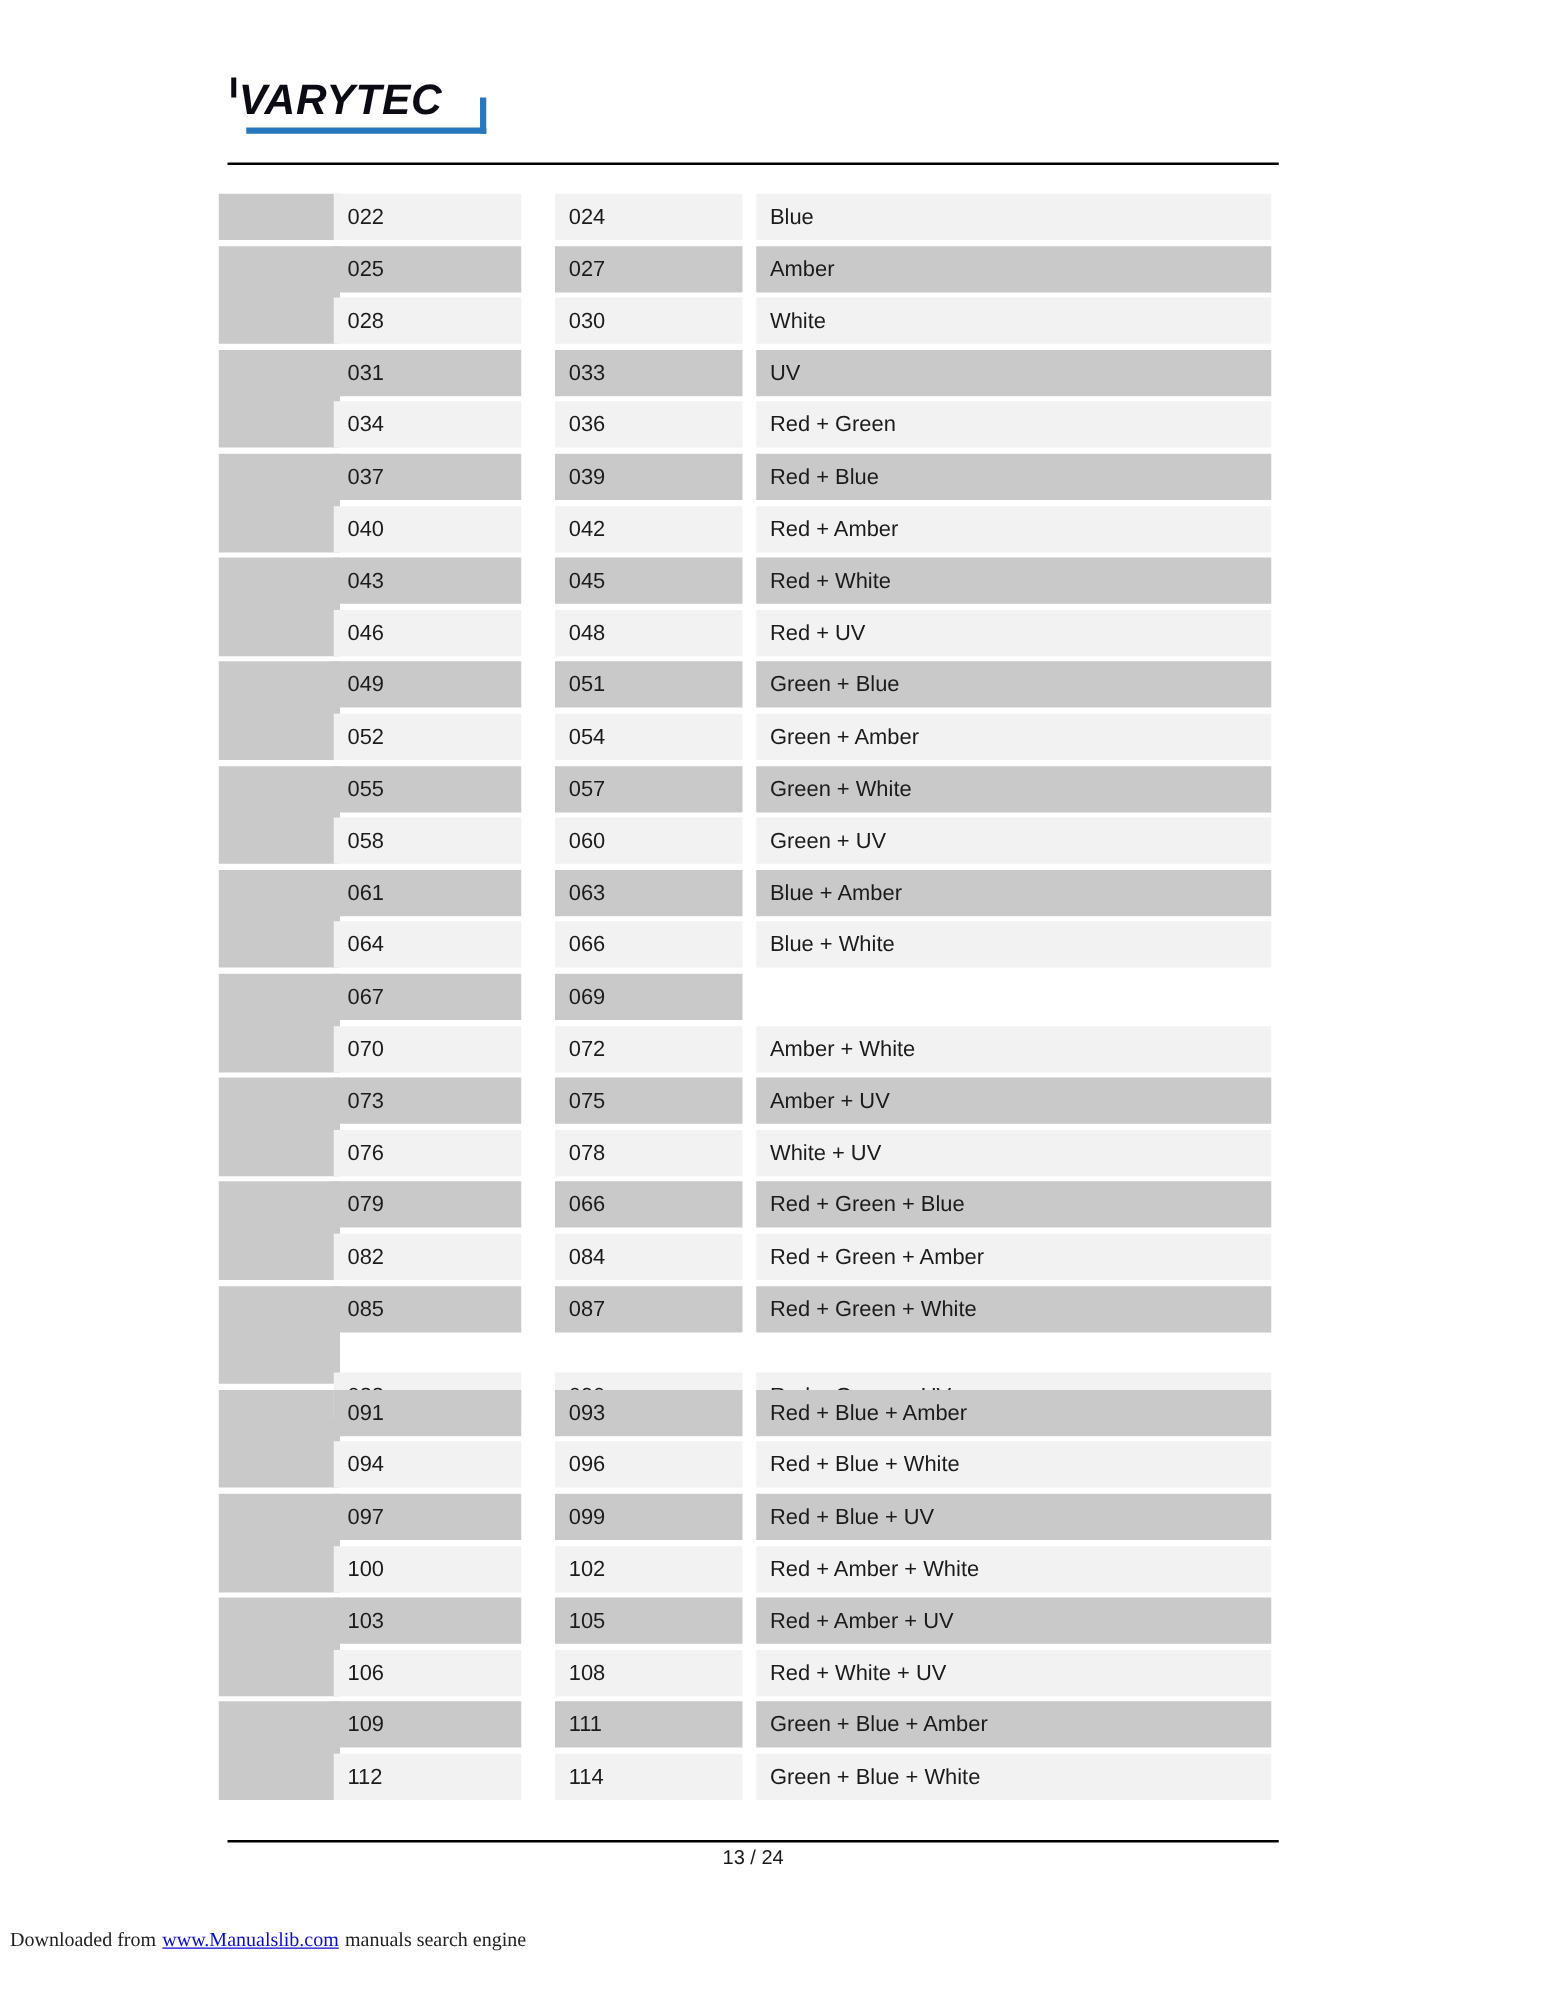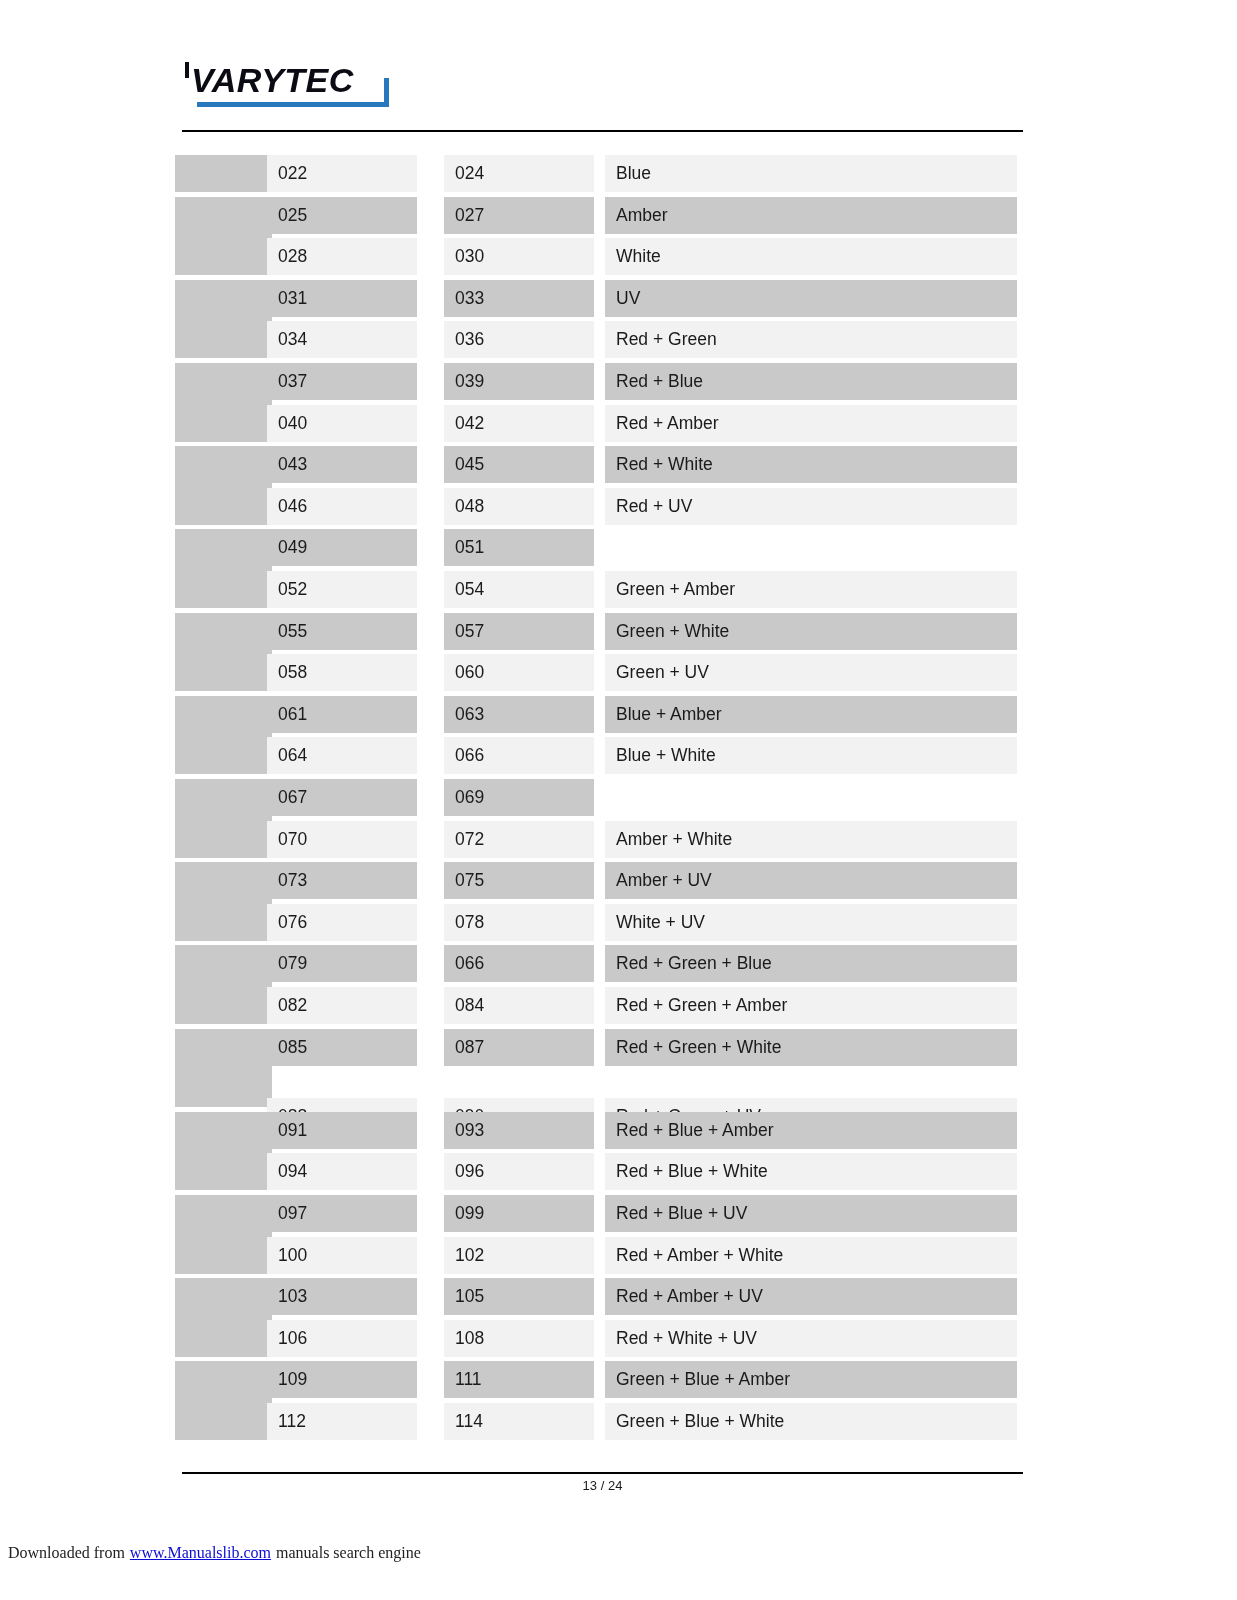--- a/index.html
+++ b/index.html
@@ -122,6 +122,7 @@
       <div class="trow dark" style="top: 374.4px;">
         <div class="band c0">049</div>
         <div class="band c1">051</div>
+        <div class="band c2">Green + Blue</div>
       </div>
       <div class="trow light" style="top: 416px;">
         <div class="band c0">052</div>

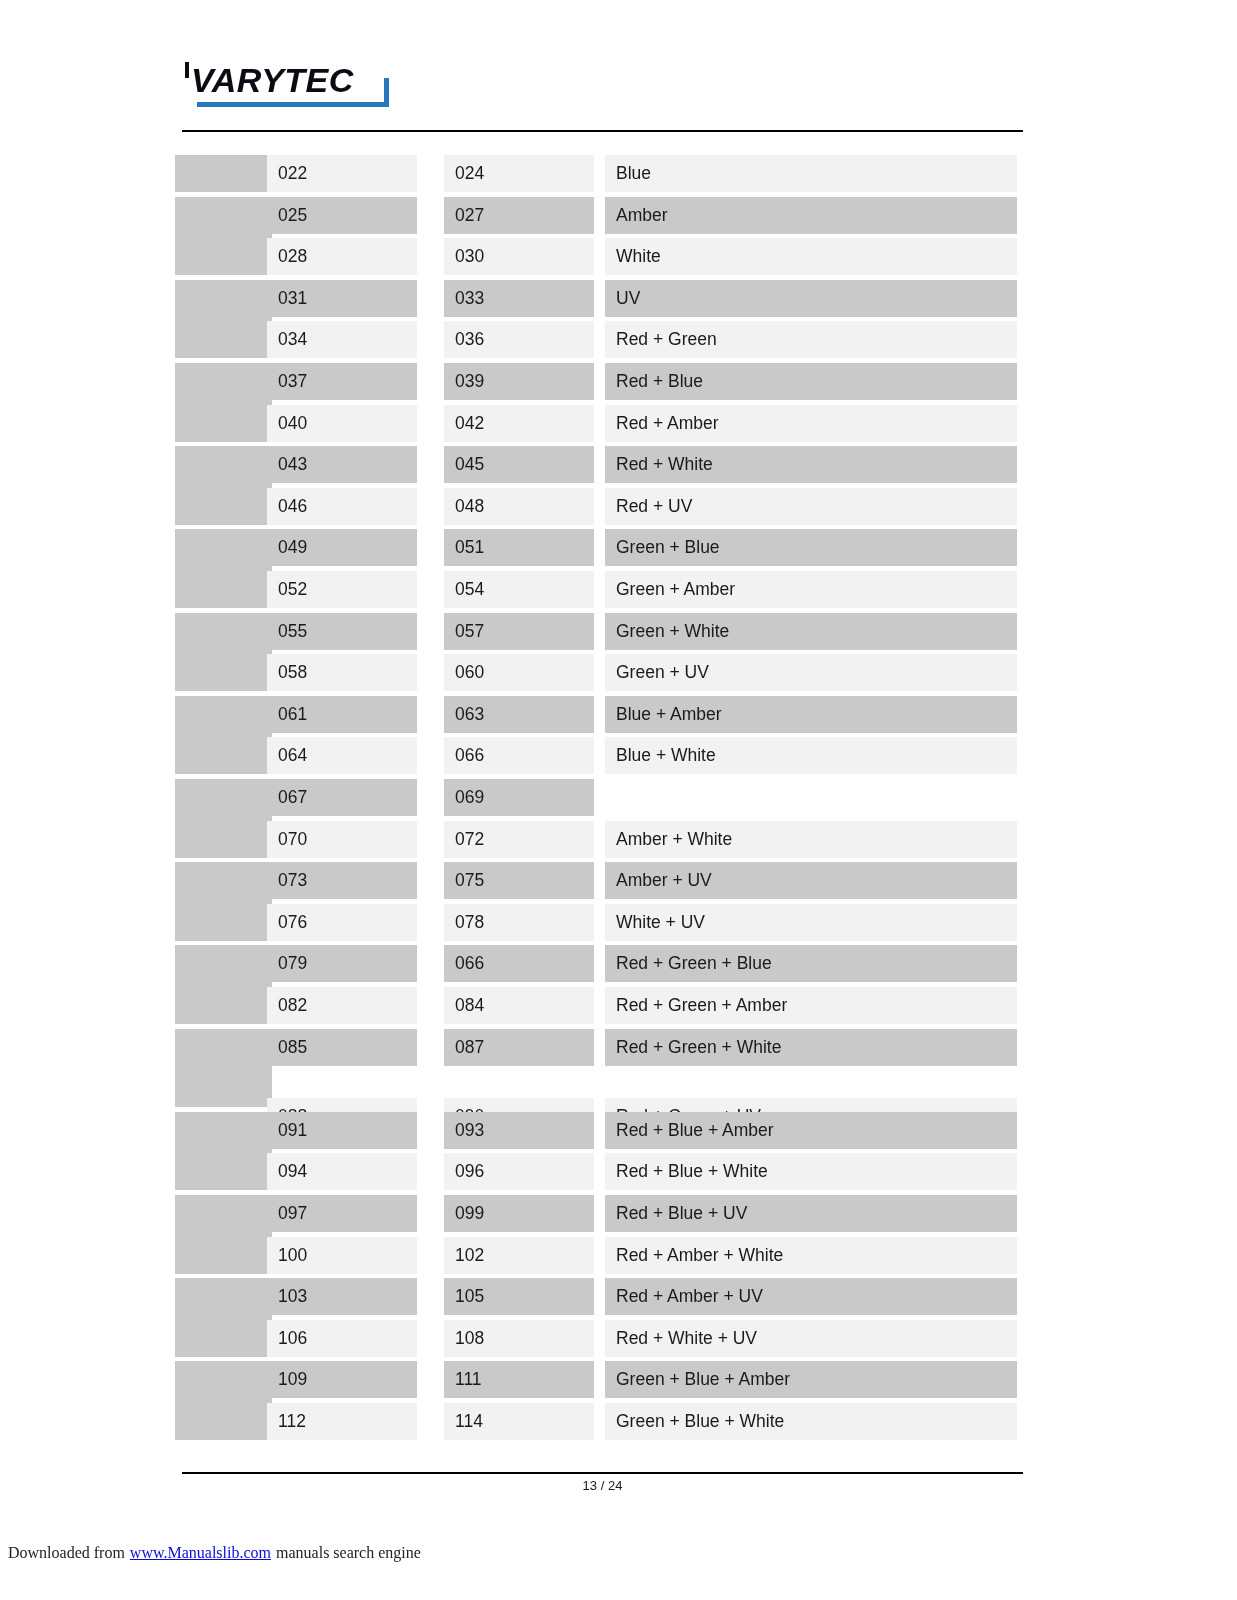--- a/index.html
+++ b/index.html
@@ -34,7 +34,7 @@
   .light .band{background:var(--light);}
   .dark  .band{background:var(--dark);}
   
-  .page-number{position:absolute;left:182px;top:1478px;width:841px;text-align:center;font-size:13px;color:#1a1a1a;}
+  .page-number{position:absolute;left:182px;top:1478px;width:841px;text-align:center;font-size:16px;color:#1a1a1a;}
   
   .watermark{
     position:absolute;left:8px;top:1544px;font-family:"Liberation Serif", serif;

